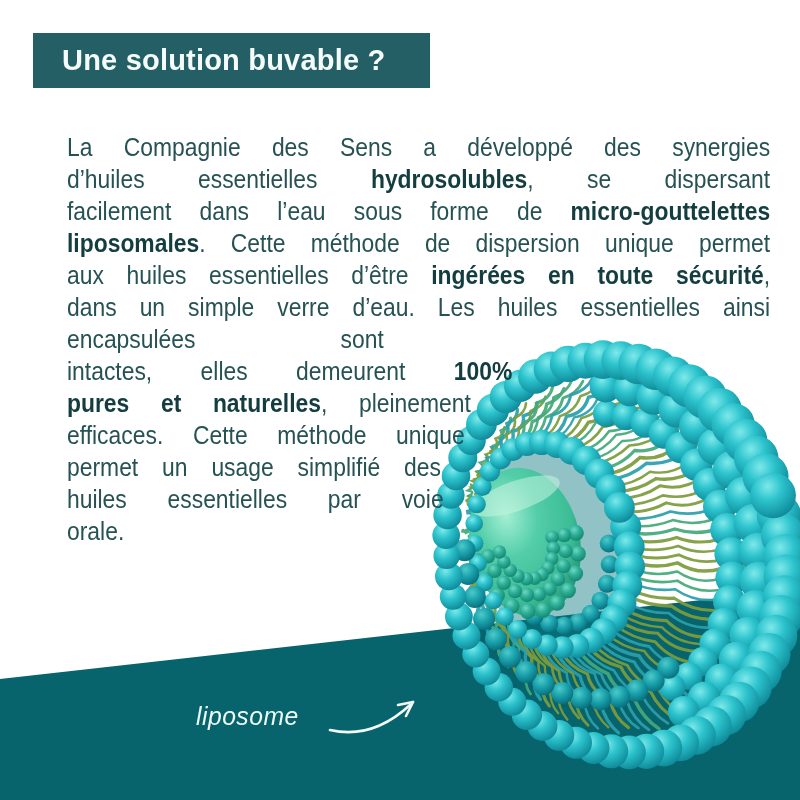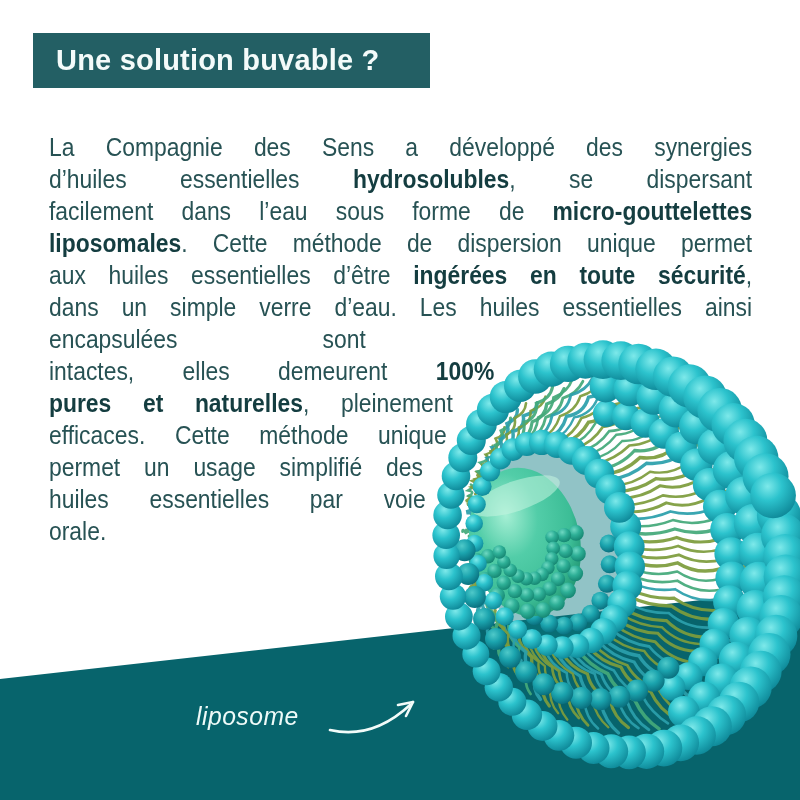--- a/index.html
+++ b/index.html
@@ -17,7 +17,7 @@
   
   .banner{
     position:absolute; left:33px; top:33px; width:397px; height:55px;
-    box-sizing:border-box; padding-left:23px;
+    box-sizing:border-box; padding-left:29px;
     font-size:29px; font-weight:700; line-height:55px;
     letter-spacing:0.2px; z-index:3;
   }

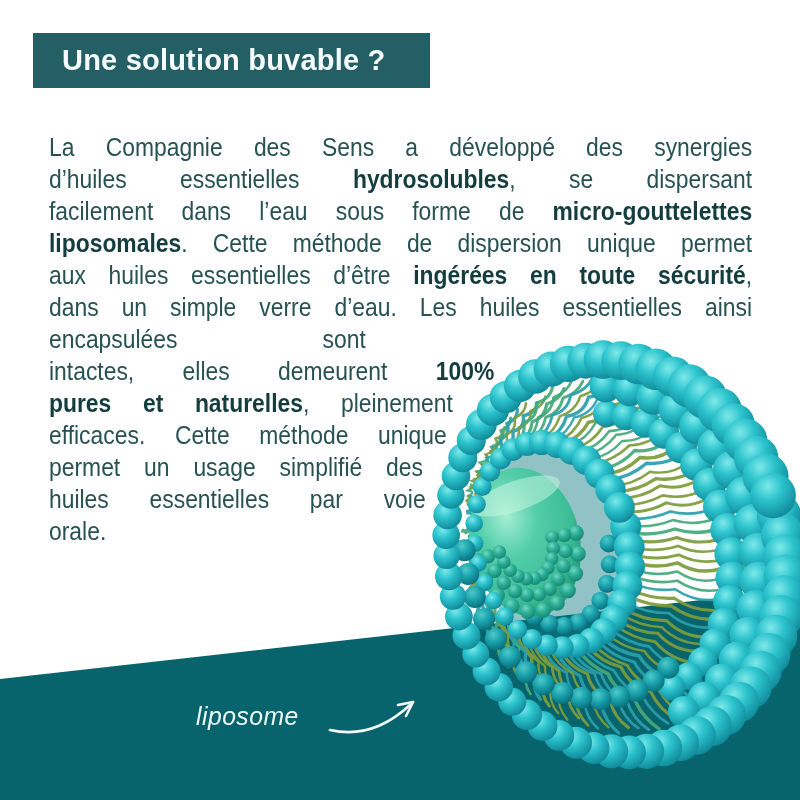--- a/index.html
+++ b/index.html
@@ -23,7 +23,7 @@
   }
   
   .body{
-    position:absolute; left:49px; top:131px; width:703px; z-index:3;
+    position:absolute; left:67px; top:131px; width:703px; z-index:3;
   }
   .bl{
     height:32px; line-height:32px; overflow:hidden;

